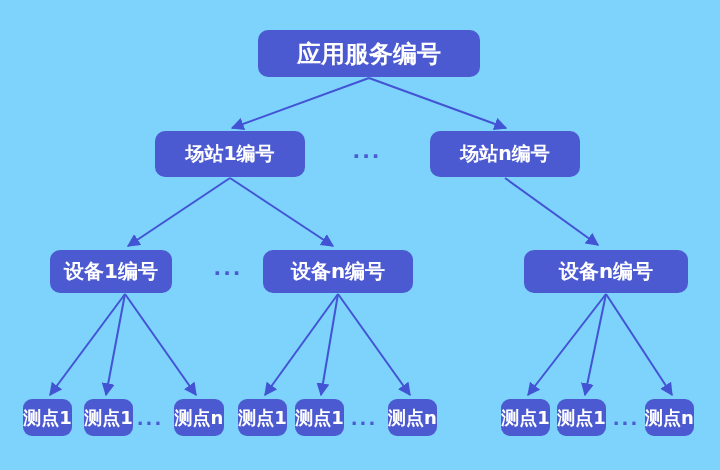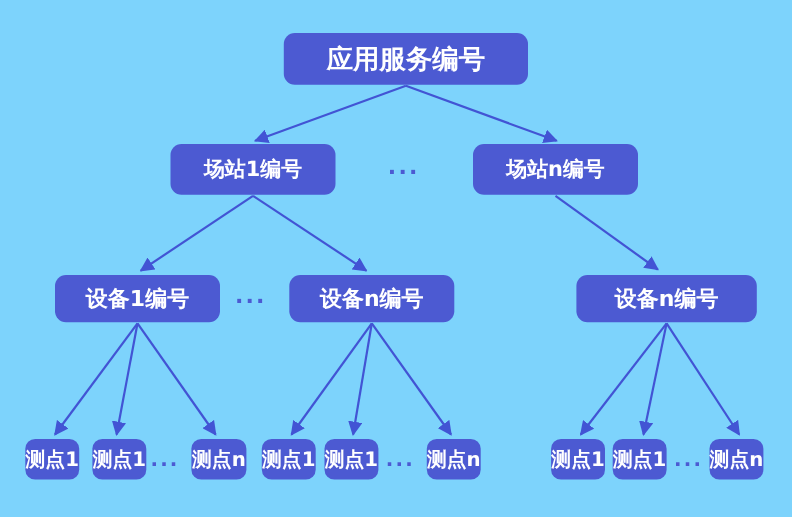--- a/index.html
+++ b/index.html
@@ -87,7 +87,7 @@
   <div class="dots" style="left:350px; top:131px; width:34px; height:40px;">...</div>
   <div class="node lvl2" style="left:430px; top:131px; width:150px; height:46px;">场站n编号</div>
 
-  <div class="node lvl3" style="left:50px; top:250px; width:150px; height:43px;">设备1编号</div>
+  <div class="node lvl3" style="left:50px; top:250px; width:122px; height:43px;">设备1编号</div>
   <div class="dots" style="left:211px; top:250px; width:34px; height:36px;">...</div>
   <div class="node lvl3" style="left:263px; top:250px; width:150px; height:43px;">设备n编号</div>
   <div class="node lvl3" style="left:524px; top:250px; width:164px; height:43px;">设备n编号</div>

